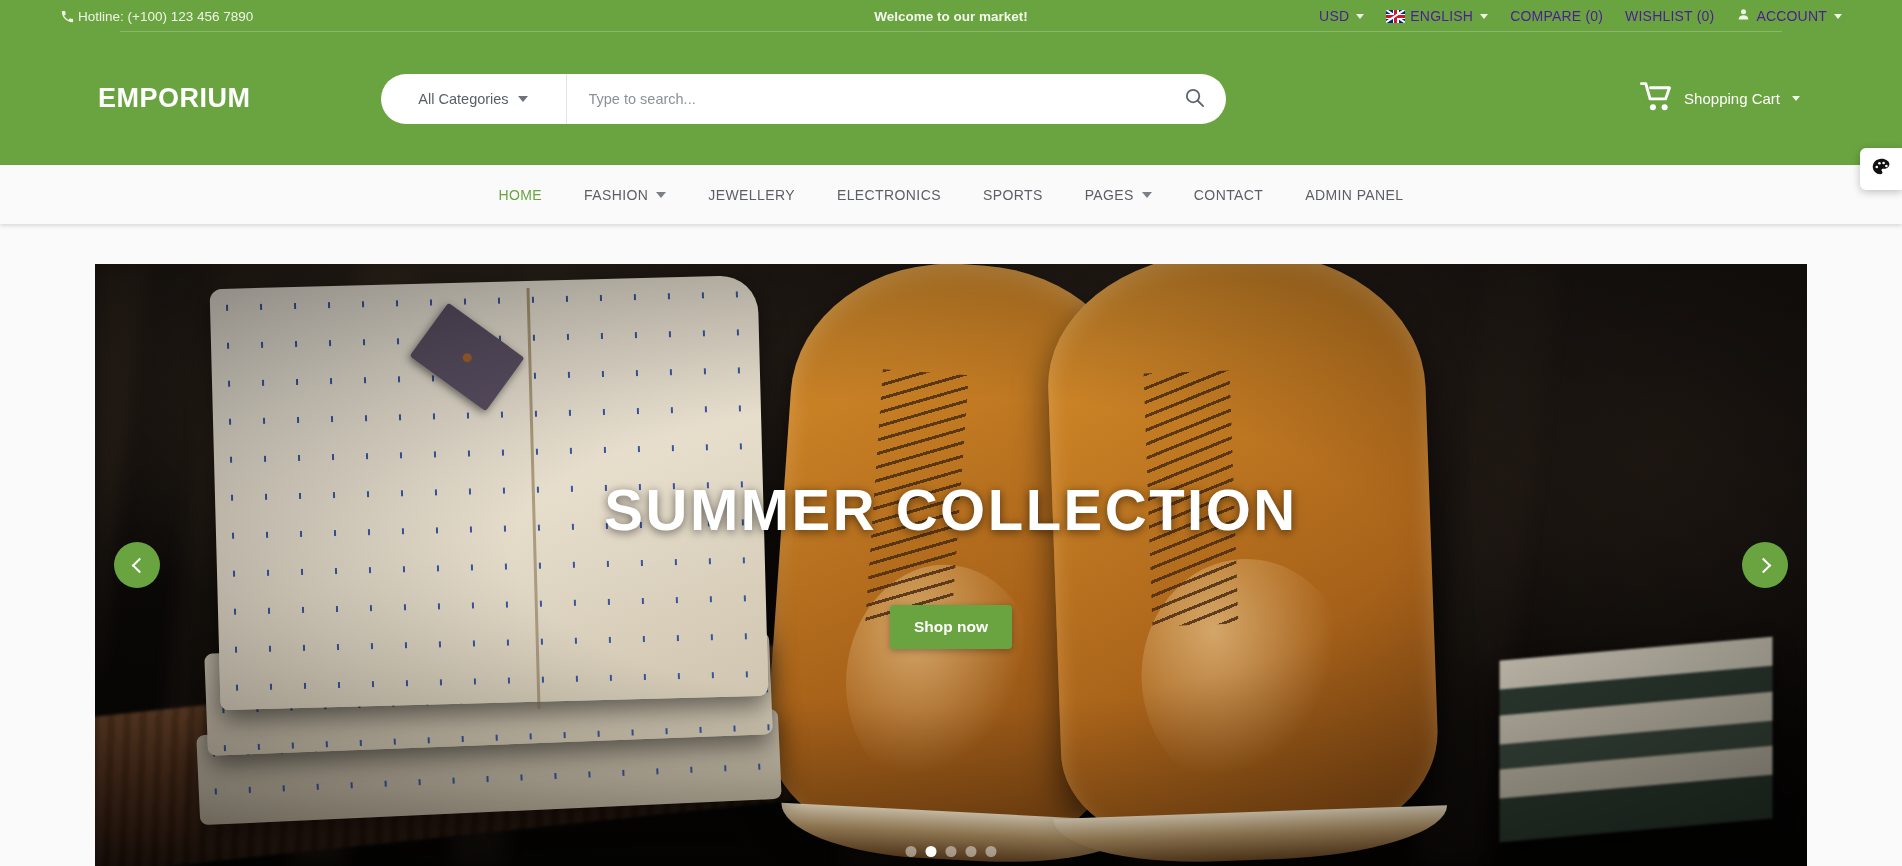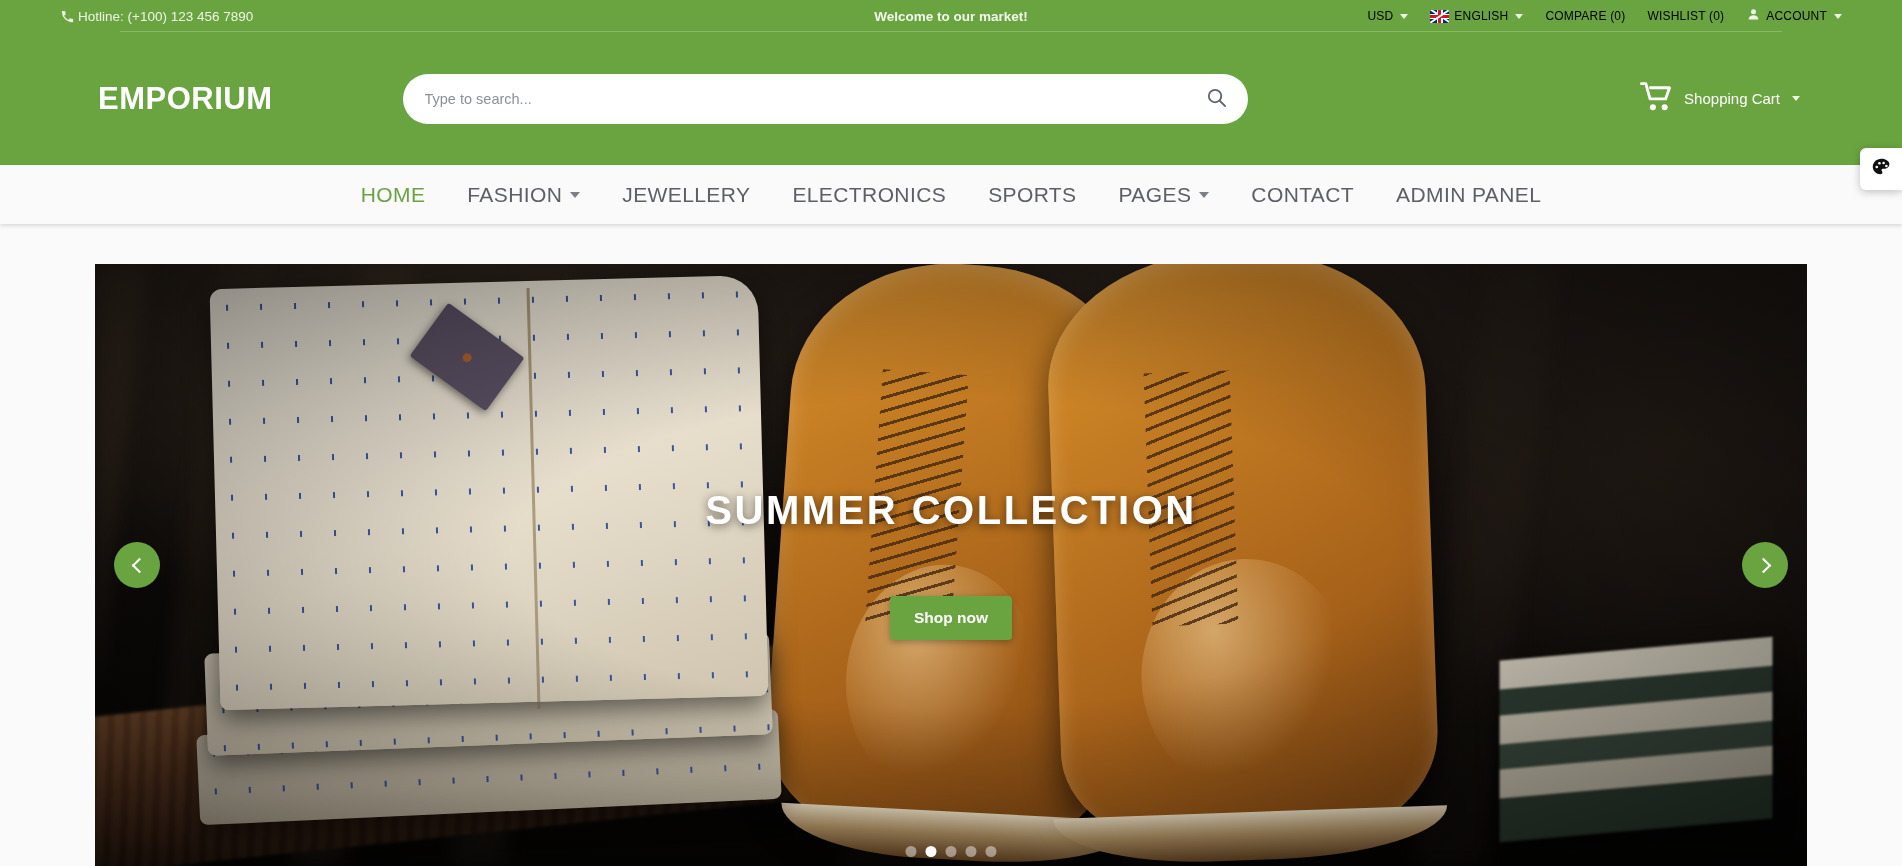--- a/index.html
+++ b/index.html
@@ -56,8 +56,8 @@
     display: flex;
     align-items: center;
     gap: 5px;
-    color: #000000;
-    font-size: 12px;
+    color: #4c1d95;
+    font-size: 14px;
     cursor: pointer;
     letter-spacing: .2px;
   }

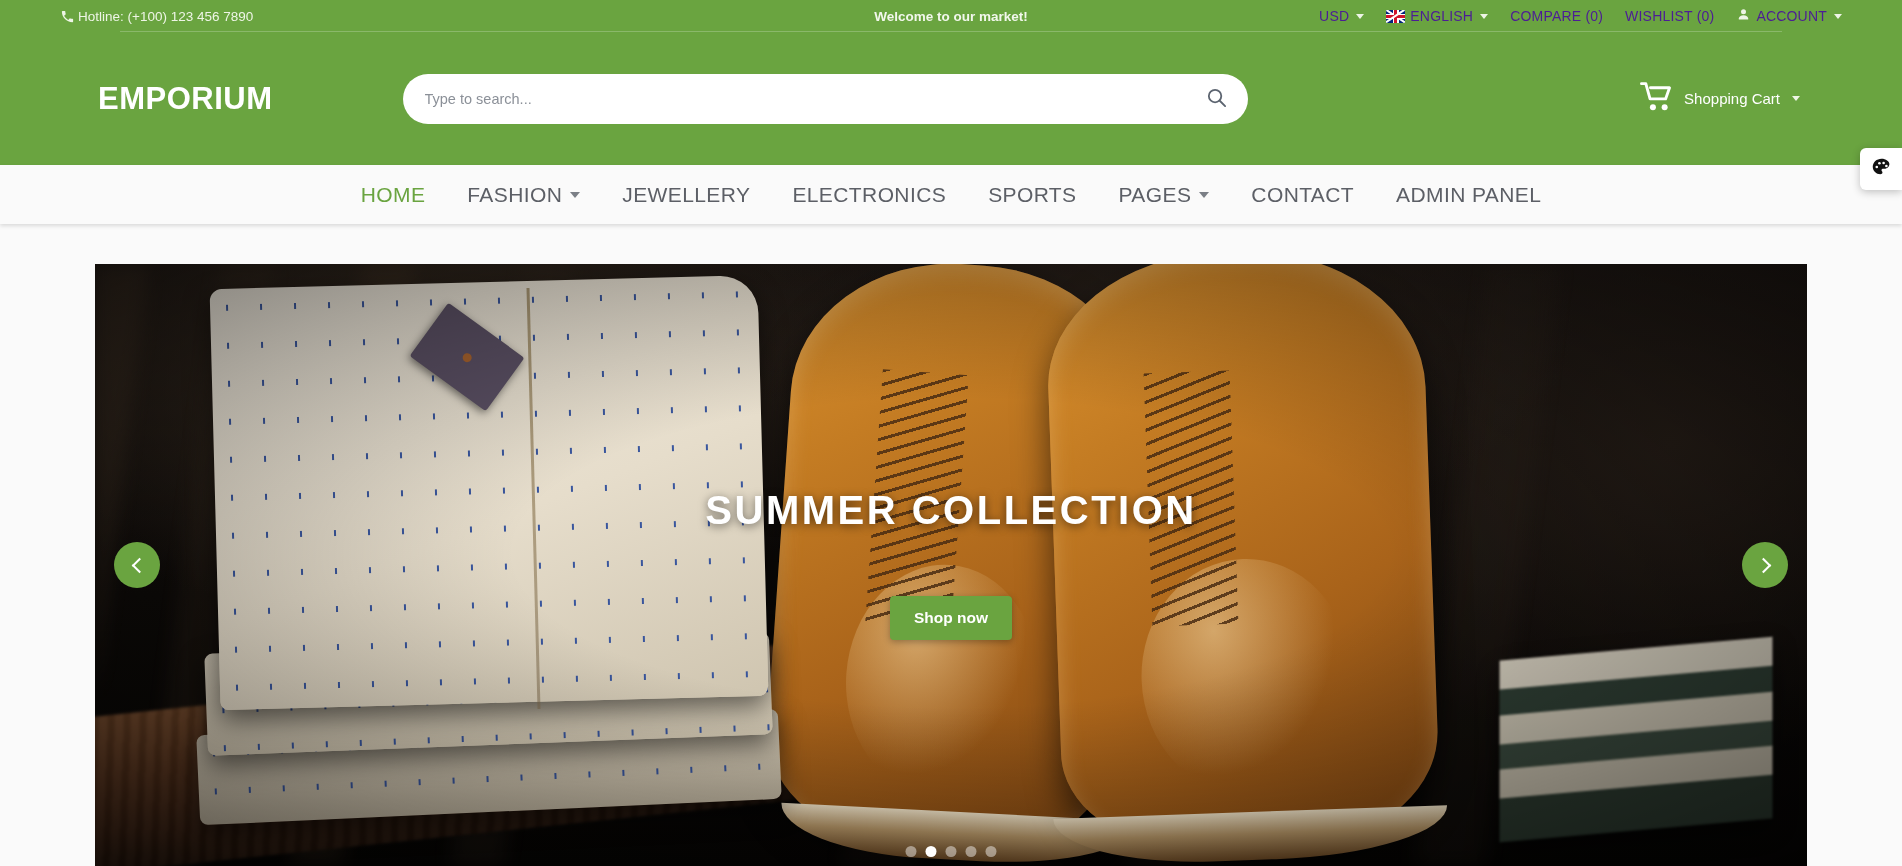--- a/index.html
+++ b/index.html
@@ -118,7 +118,7 @@
   }
   .logo {
     color: #fff;
-    font-size: 31px;
+    font-size: 27px;
     font-weight: bold;
     letter-spacing: .5px;
     font-family: "Liberation Sans", sans-serif;

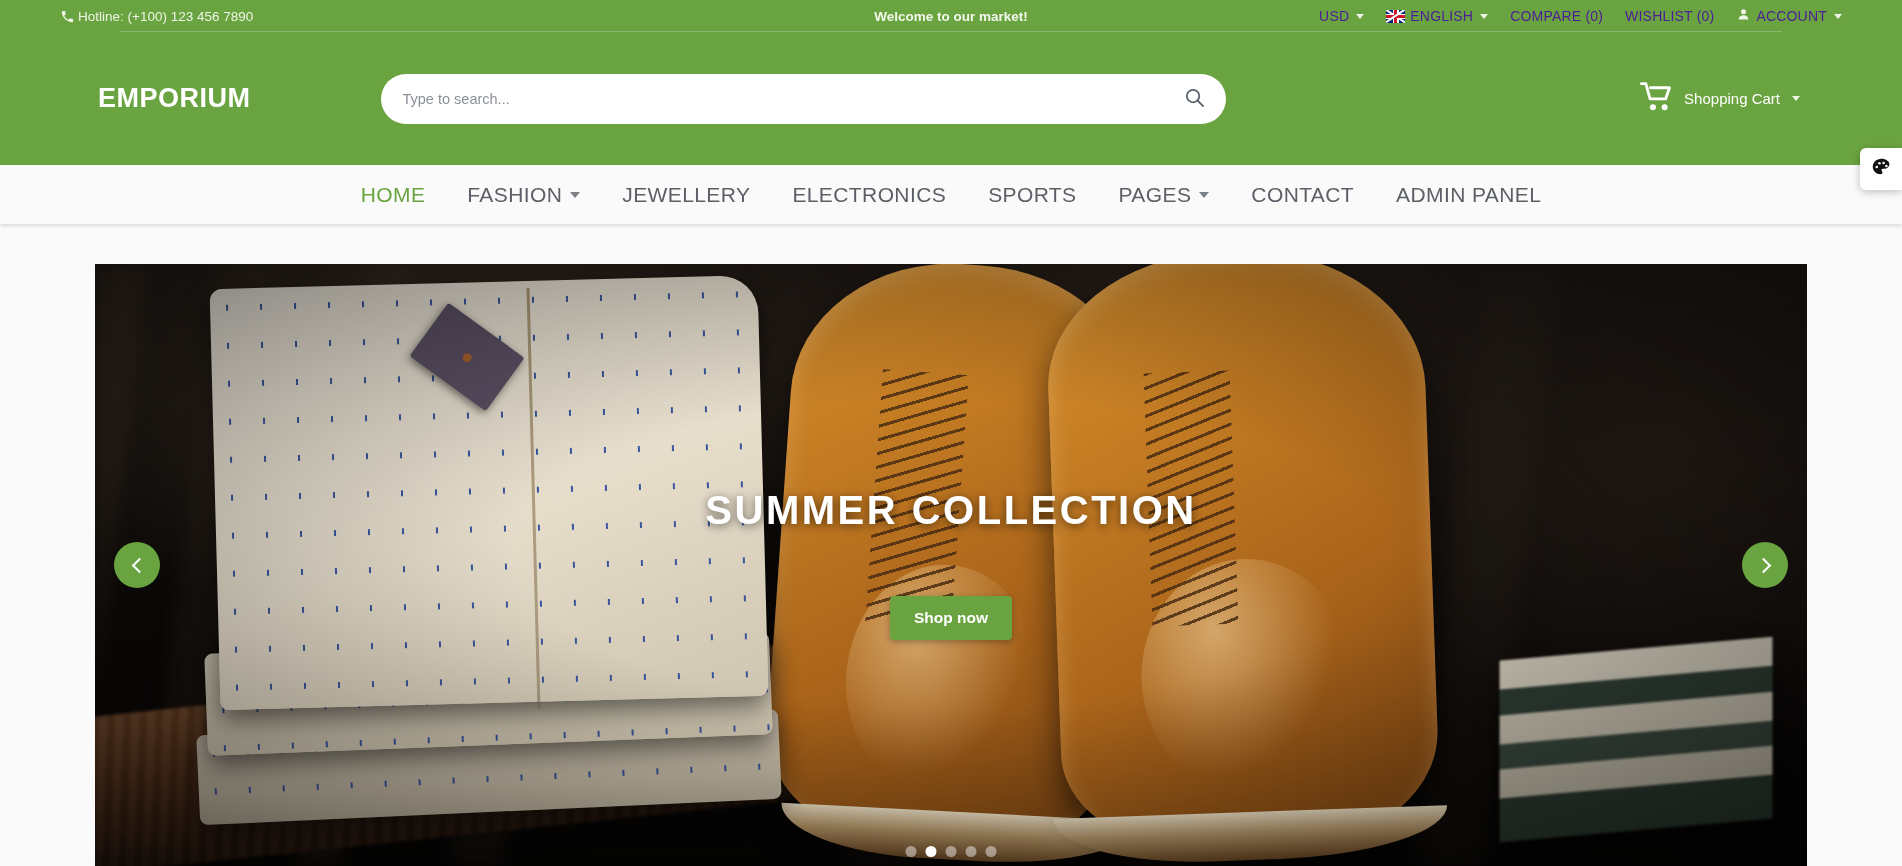--- a/index.html
+++ b/index.html
@@ -558,6 +558,10 @@
     <div class="logo">EMPORIUM</div>
 
     <div class="searchwrap">
+      <div class="cat-select">
+        <span>All Categories</span>
+        <span class="caret-dark"></span>
+      </div>
       <input class="search-input" type="text" placeholder="Type to search..." style="">
       <button class="search-btn">
         <span>

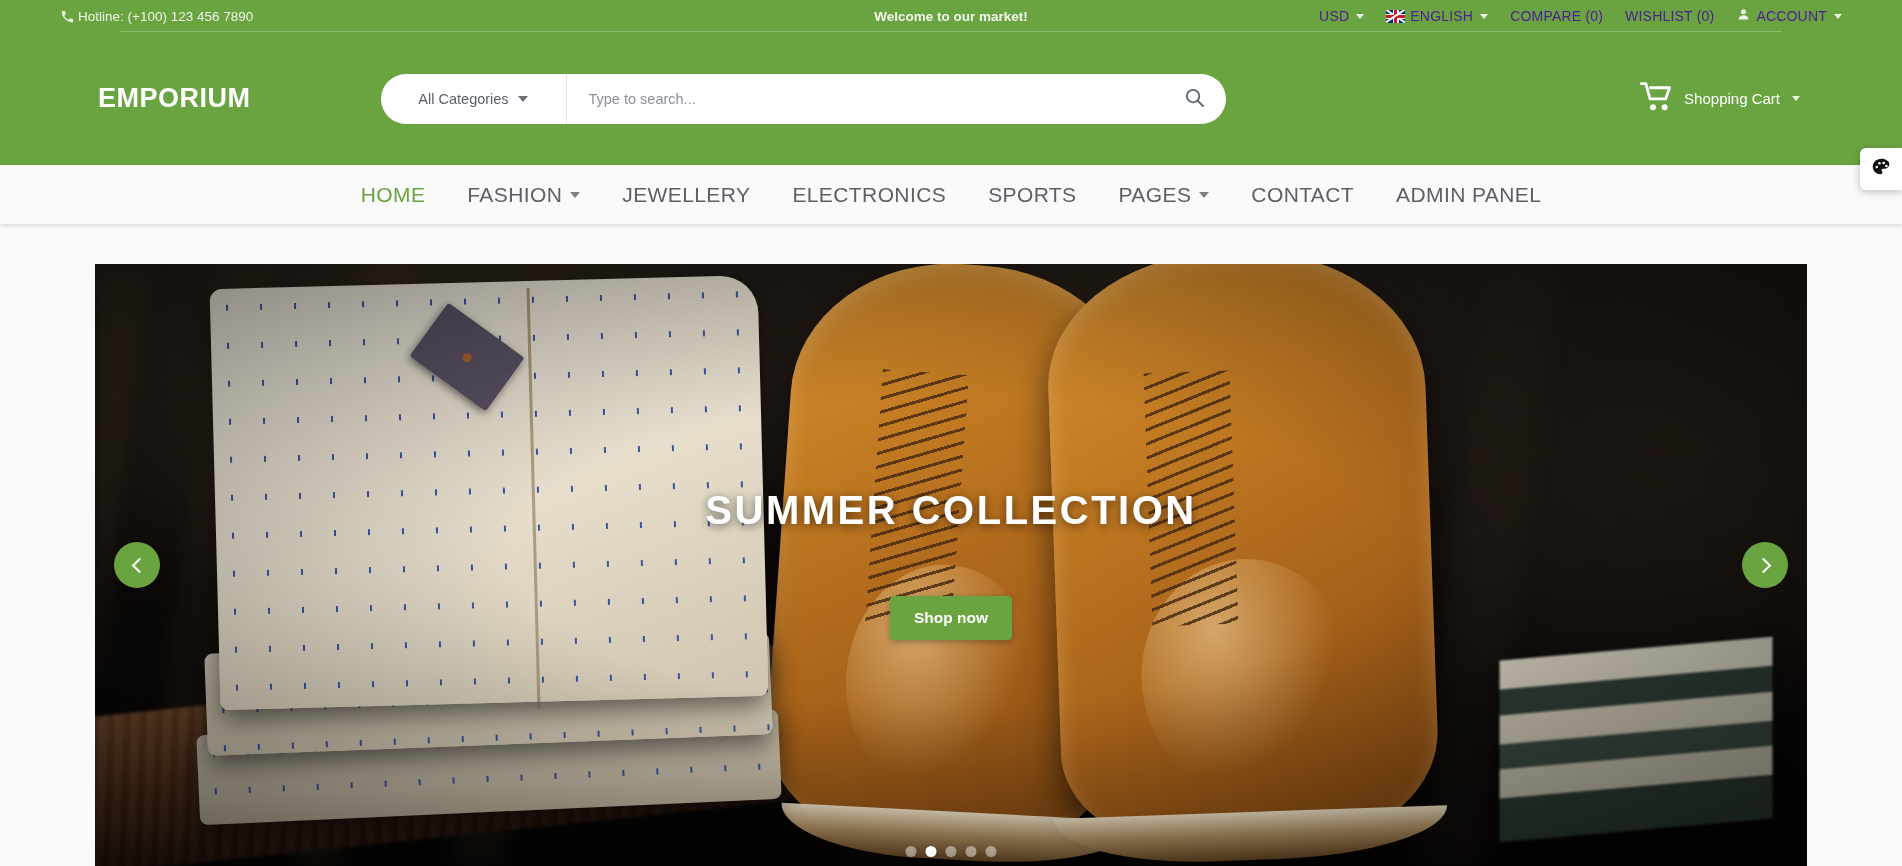--- a/index.html
+++ b/index.html
@@ -208,7 +208,7 @@
     align-items: center;
     gap: 8px;
     padding: 0 21px;
-    font-size: 21px;
+    font-size: 14px;
     color: #5c5f66;
     letter-spacing: .4px;
     cursor: pointer;

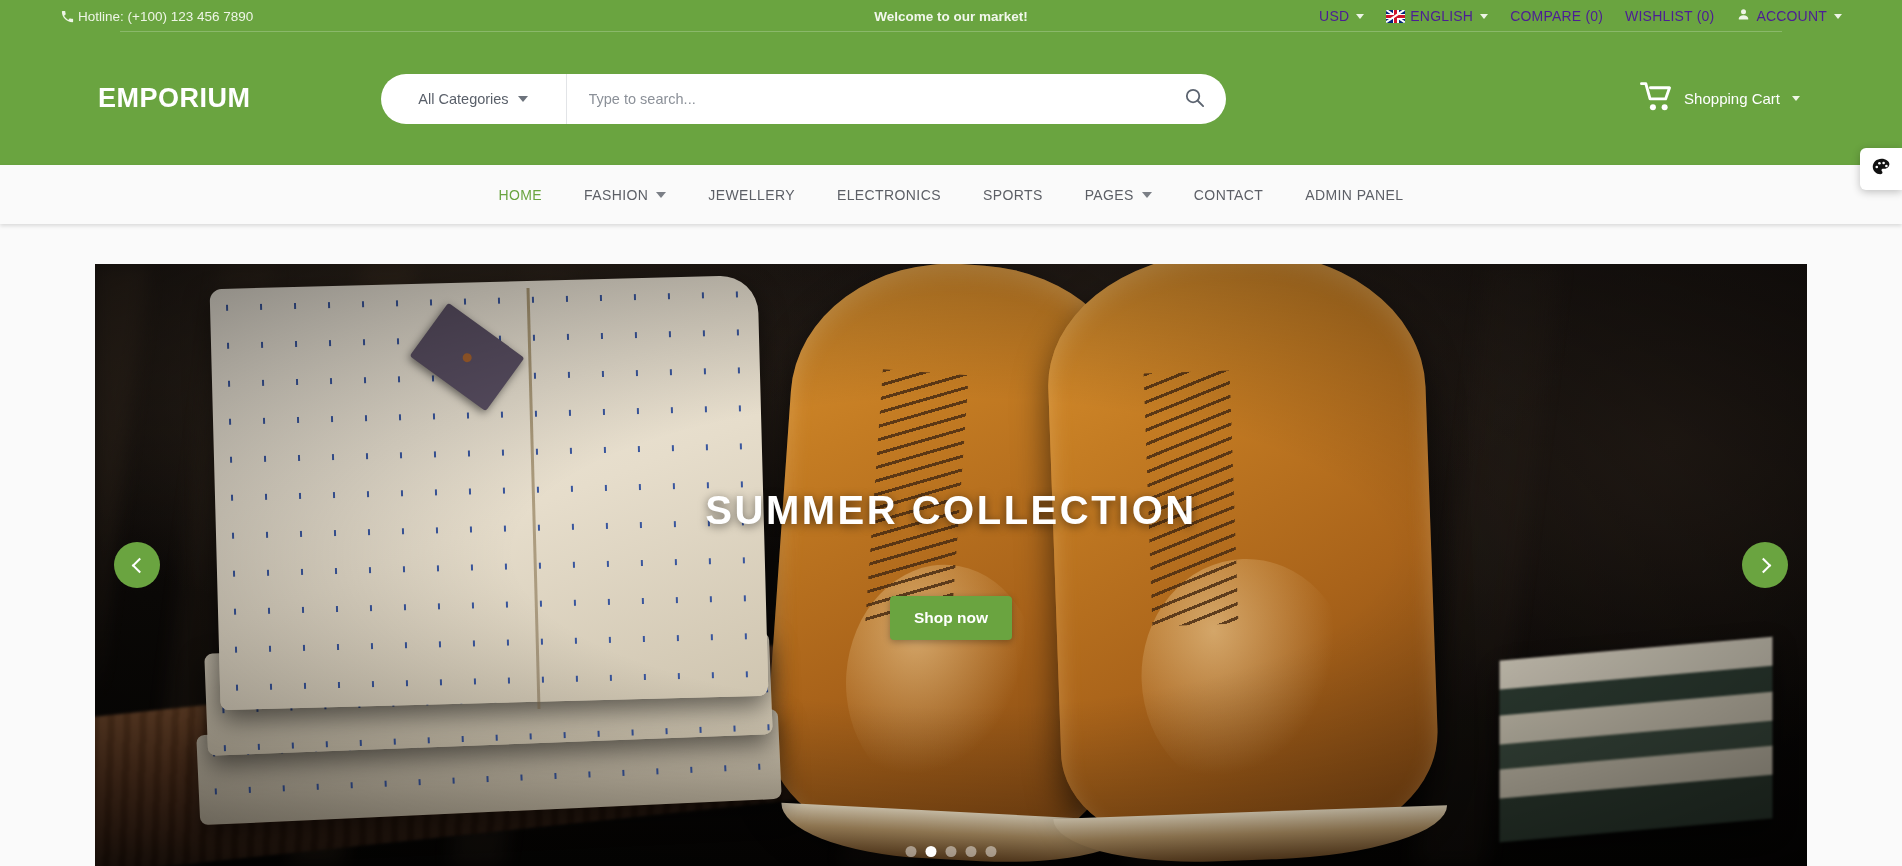--- a/index.html
+++ b/index.html
@@ -414,7 +414,7 @@
   }
   .hero-title {
     color: #fff;
-    font-size: 40px;
+    font-size: 58px;
     font-weight: bold;
     letter-spacing: 2.5px;
     text-shadow: 0 2px 10px rgba(0,0,0,.55);

